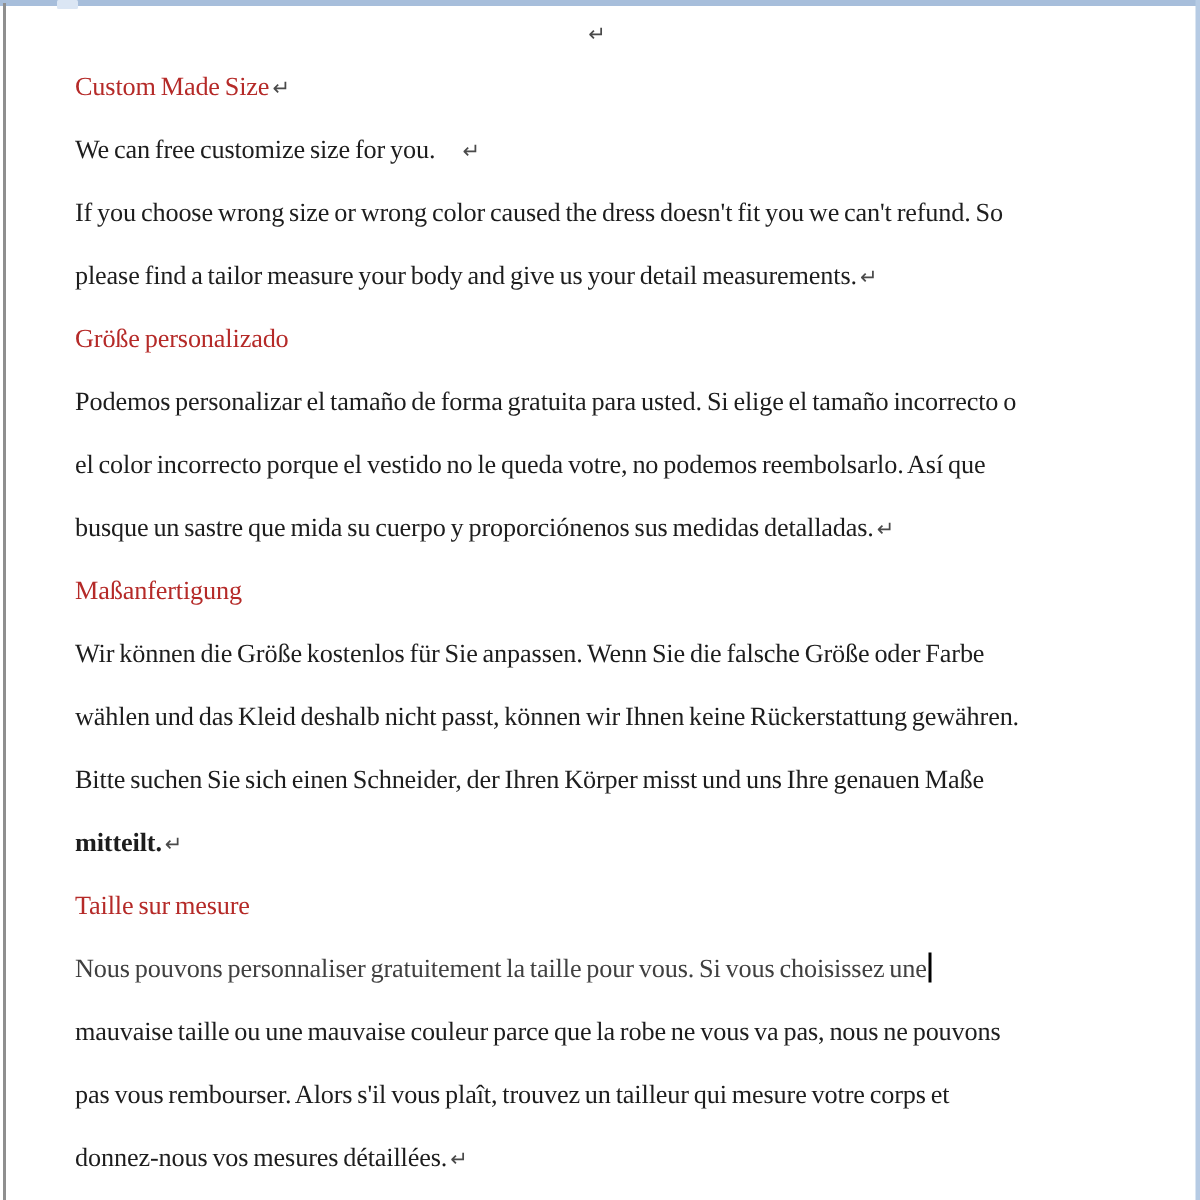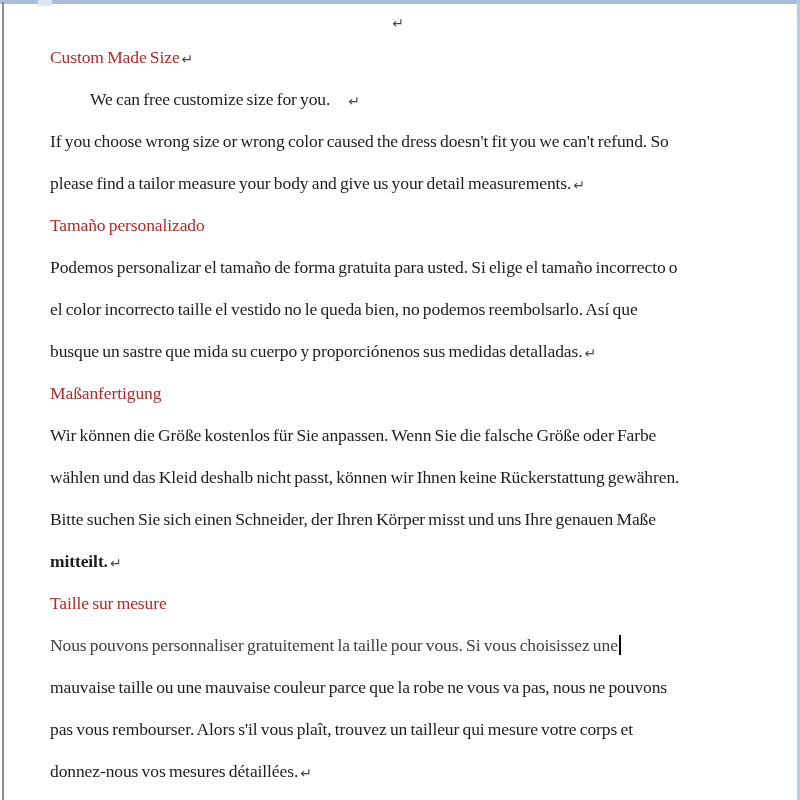--- a/index.html
+++ b/index.html
@@ -96,7 +96,7 @@
         <span class="pmark" style="color: rgb(74, 74, 74);">↵</span>
       </div>
       <div class="line">
-        <span class="txt" style="color: rgb(29, 29, 29); margin-left: 40px;">We can free customize size for you.</span>
+        <span class="txt" style="color: rgb(29, 29, 29);">We can free customize size for you.</span>
         <span class="pmark gap" style="color: rgb(74, 74, 74);">↵</span>
       </div>
       <div class="line">

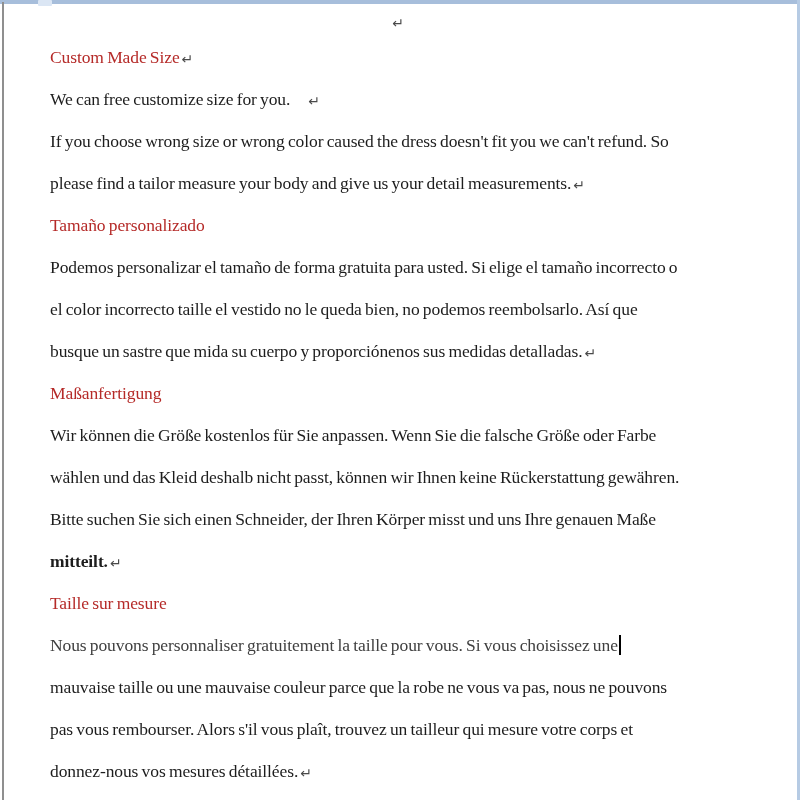--- a/index.html
+++ b/index.html
@@ -107,7 +107,7 @@
         <span class="pmark" style="color: rgb(74, 74, 74);">↵</span>
       </div>
       <div class="line">
-        <span class="txt" style="color: rgb(181, 42, 40);">Tamaño personalizado</span>
+        <span class="txt" style="color: rgb(181, 42, 40);">Größe personalizado</span>
       </div>
       <div class="line">
         <span class="txt" style="color: rgb(29, 29, 29);">Podemos personalizar el tamaño de forma gratuita para usted. Si elige el tamaño incorrecto o</span>

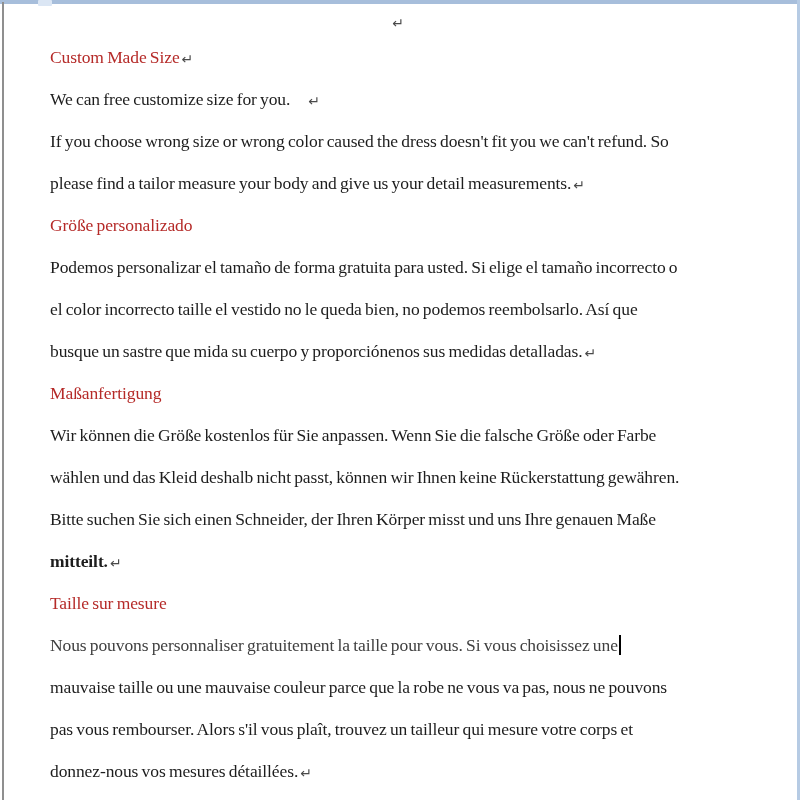--- a/index.html
+++ b/index.html
@@ -113,7 +113,7 @@
         <span class="txt" style="color: rgb(29, 29, 29);">Podemos personalizar el tamaño de forma gratuita para usted. Si elige el tamaño incorrecto o</span>
       </div>
       <div class="line">
-        <span class="txt" style="color: rgb(29, 29, 29);">el color incorrecto taille el vestido no le queda bien, no podemos reembolsarlo. Así que</span>
+        <span class="txt" style="color: rgb(29, 29, 29);">el color incorrecto porque el vestido no le queda votre, no podemos reembolsarlo. Así que</span>
       </div>
       <div class="line">
         <span class="txt" style="color: rgb(29, 29, 29);">busque un sastre que mida su cuerpo y proporciónenos sus medidas detalladas.</span>

